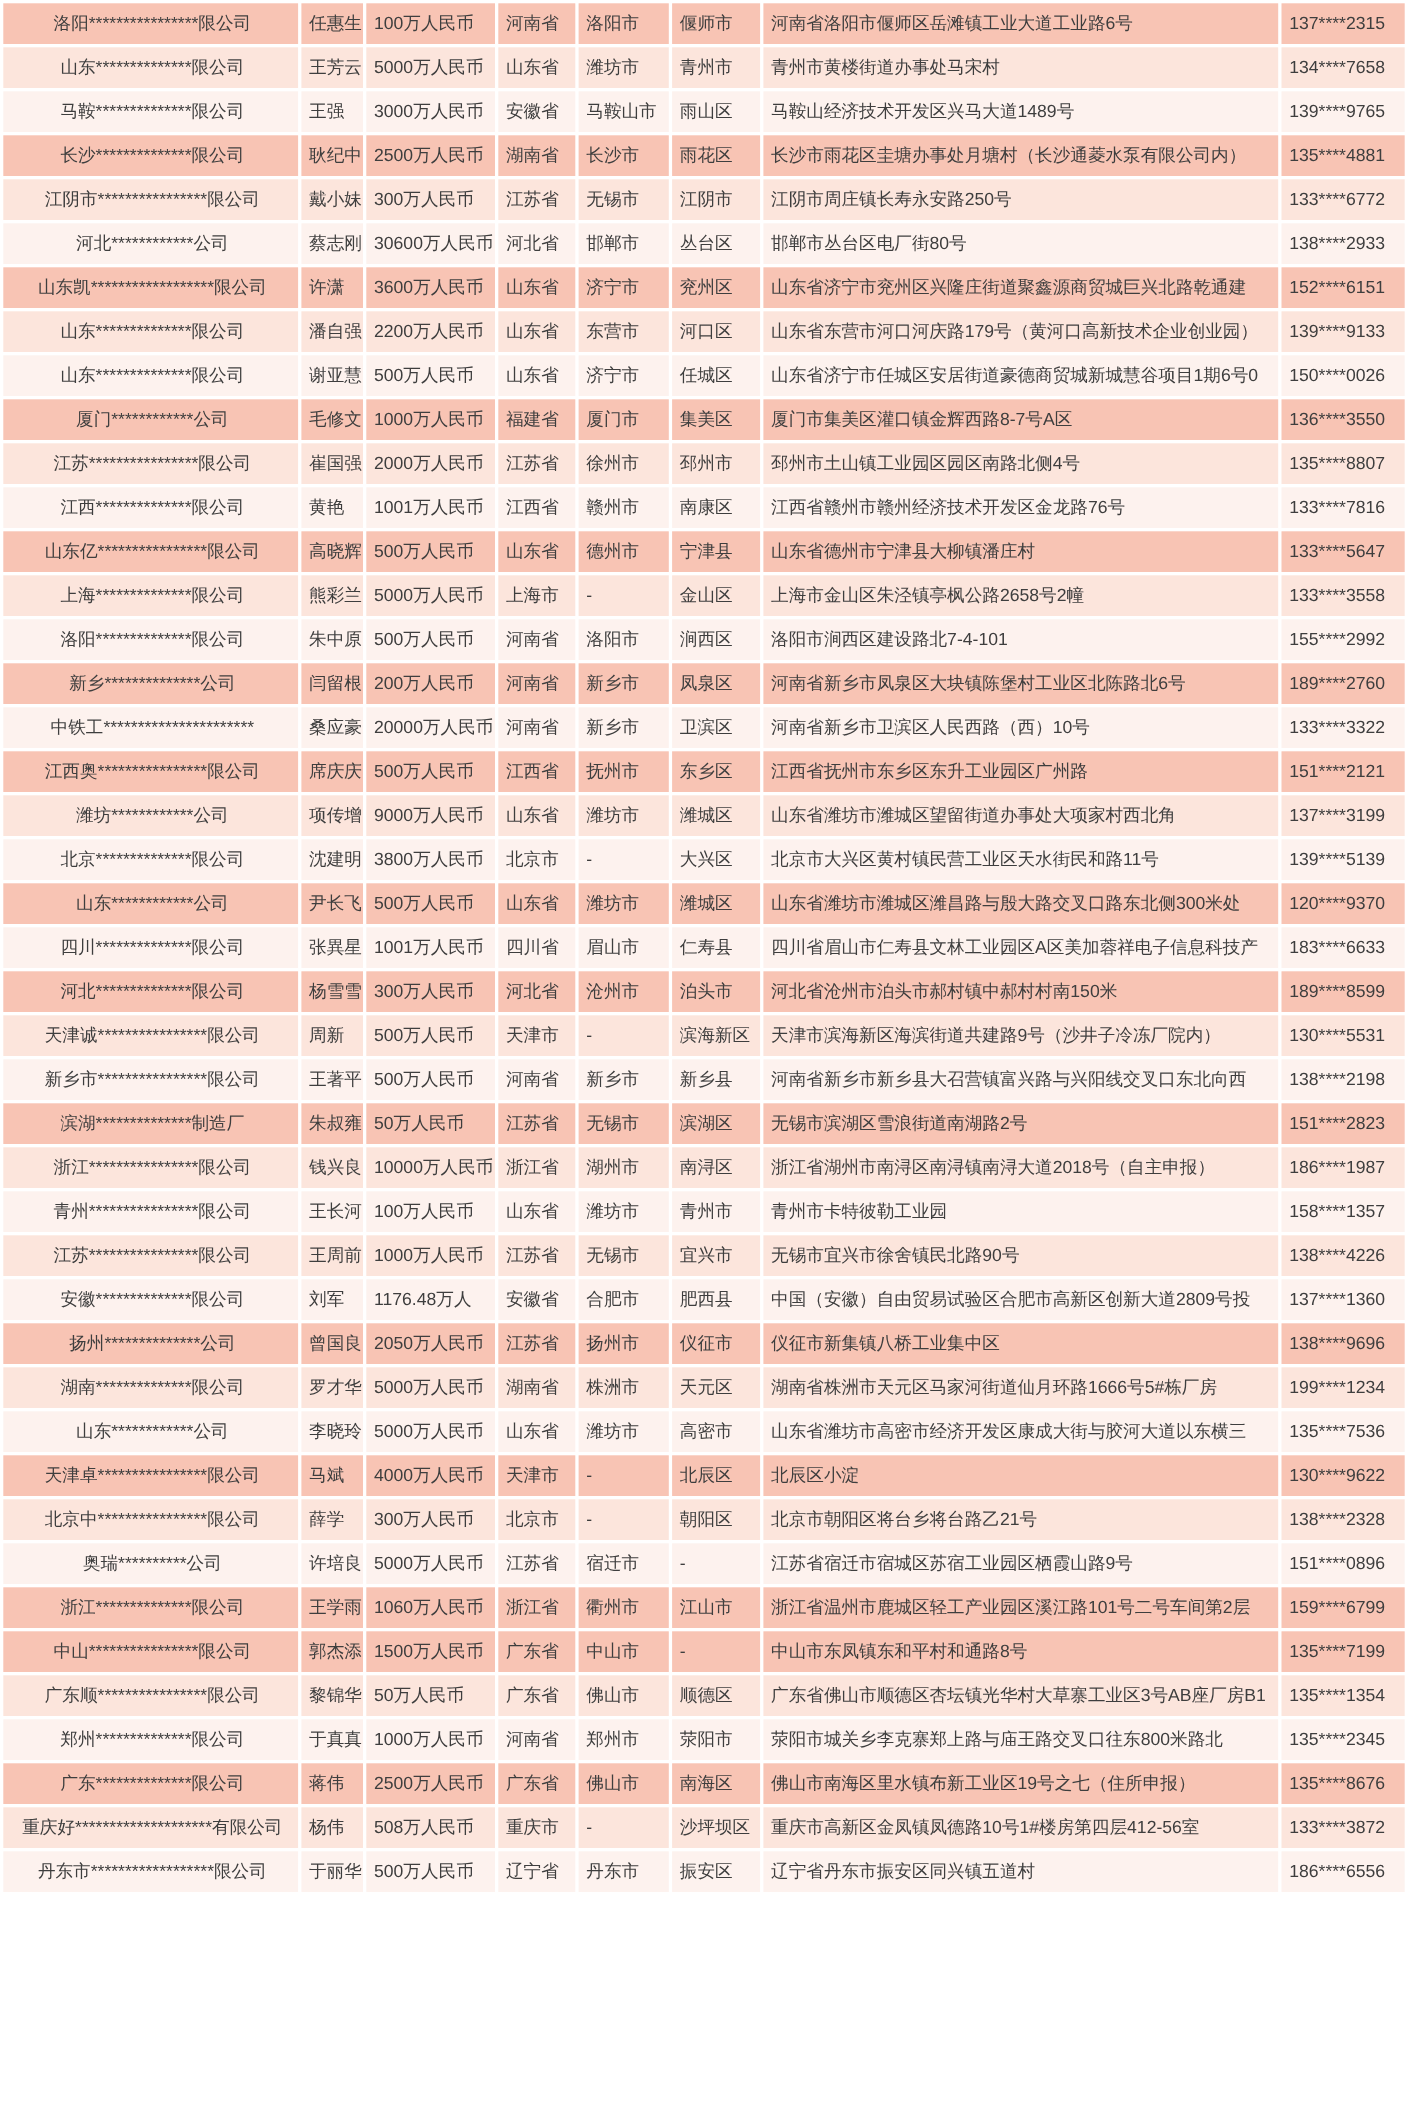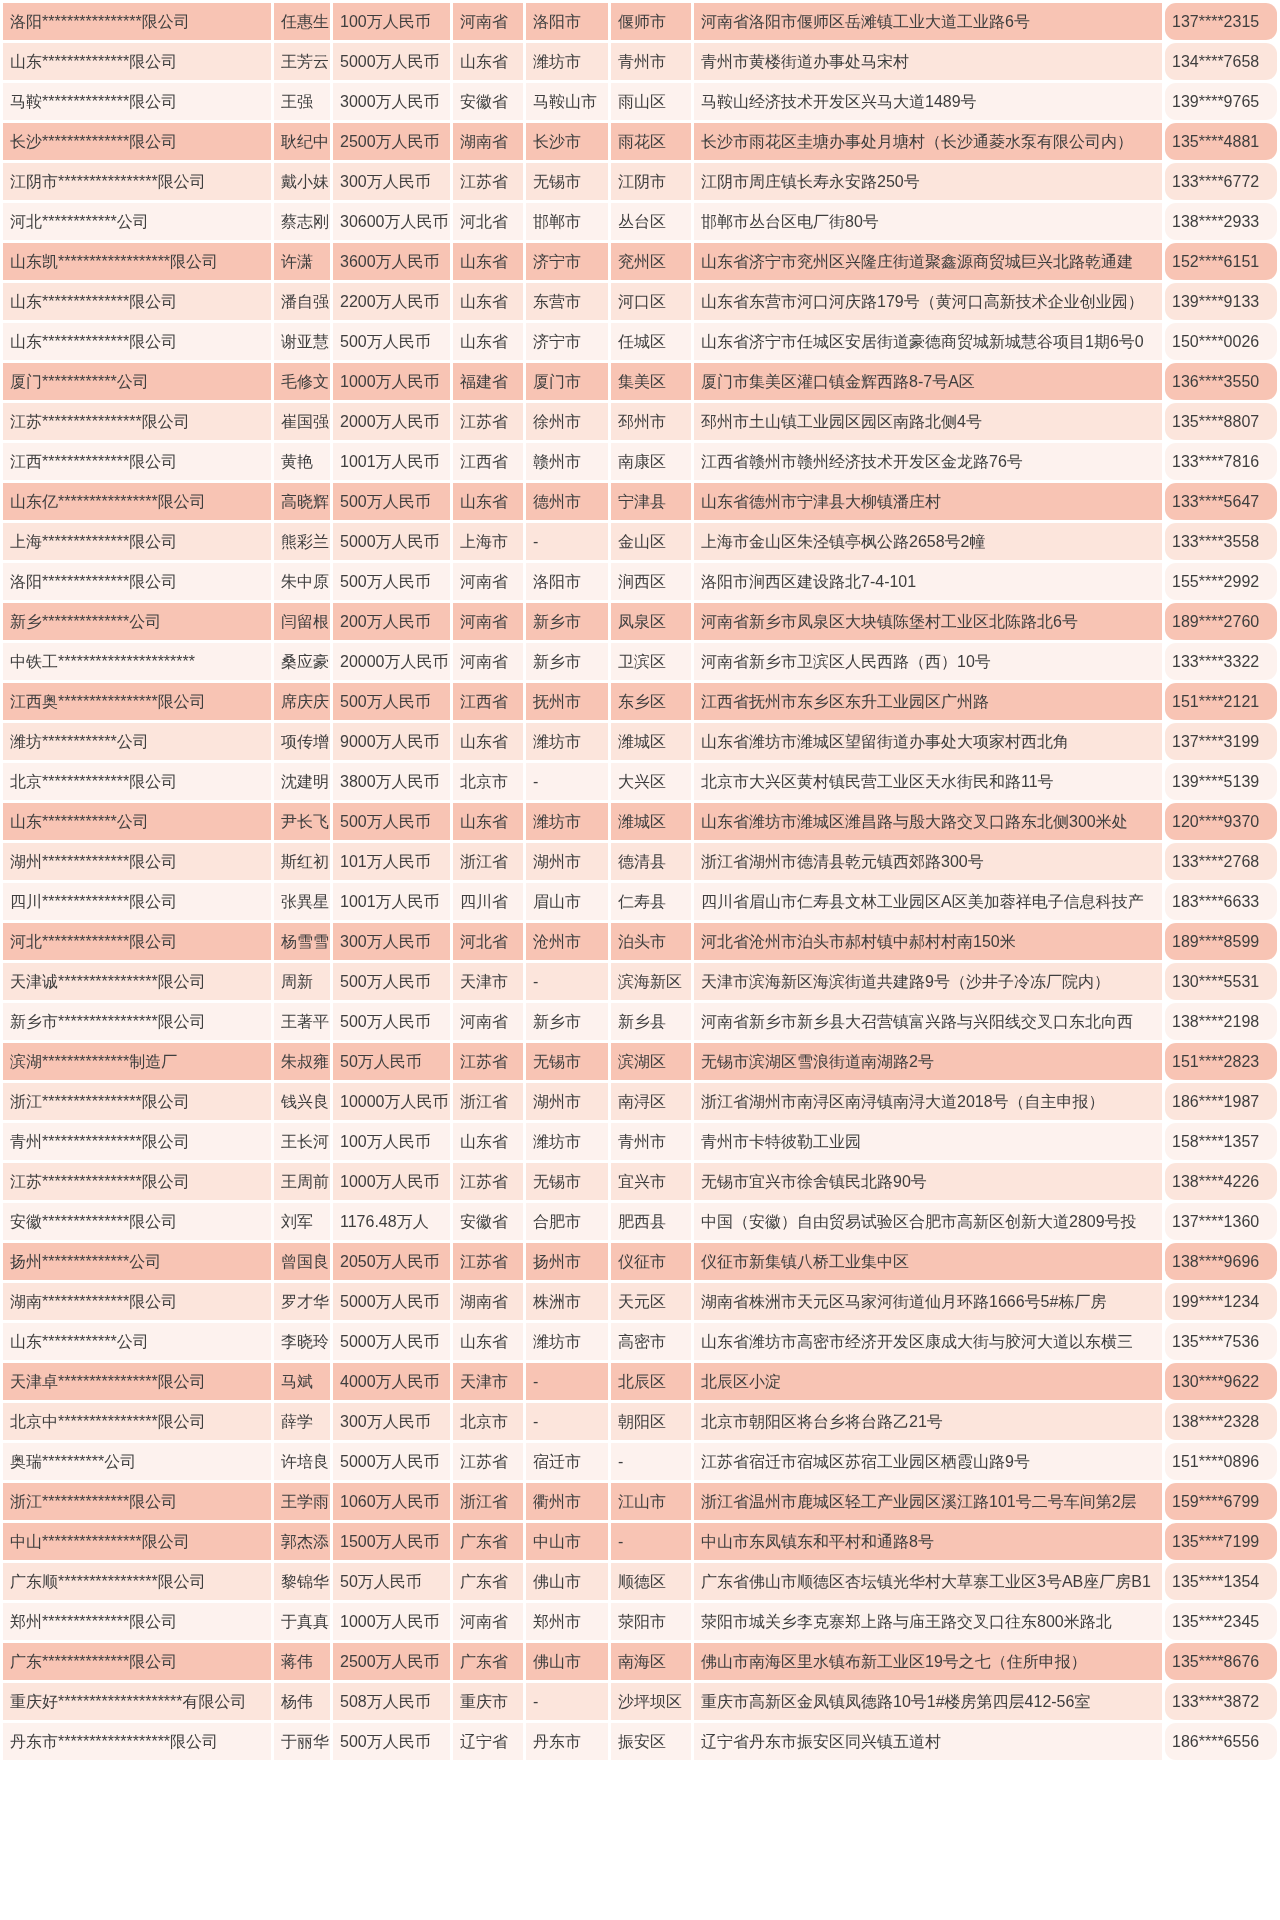--- a/index.html
+++ b/index.html
@@ -32,7 +32,7 @@
   tr.shade-0 td { background: var(--row-accent, #f8c4b4); }
   tr.shade-1 td { background: var(--row-medium, #fce5dc); }
   tr.shade-2 td { background: var(--row-light, #fdf2ee); }
-  td.cell-company { letter-spacing: 0; }
+  td.cell-company { letter-spacing: 0; text-align: center; }
   td.cell-phone { padding-left: 8px; border-radius: 11px; }
 </style>
 </head>

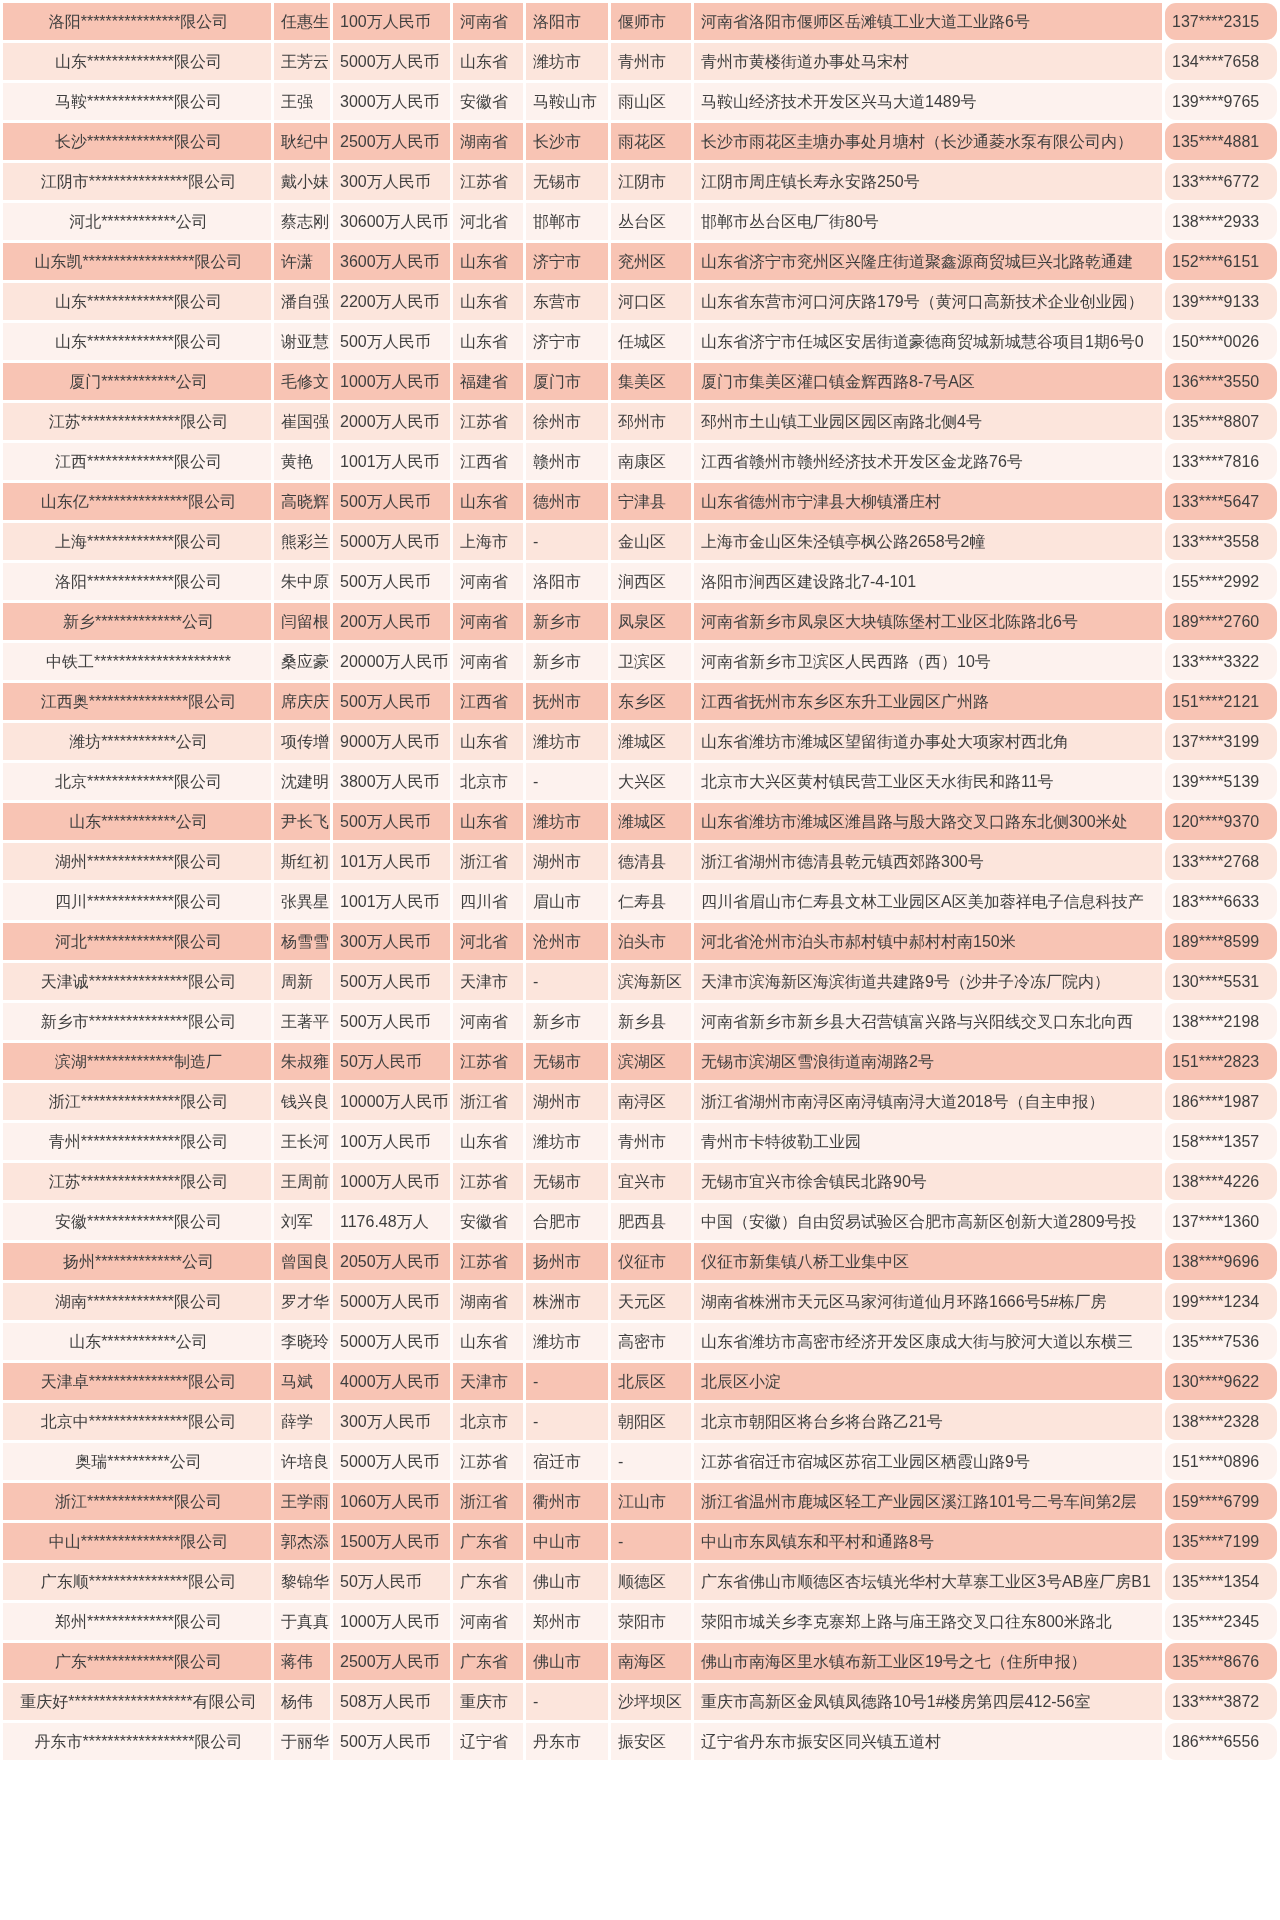--- a/index.html
+++ b/index.html
@@ -33,7 +33,7 @@
   tr.shade-1 td { background: var(--row-medium, #fce5dc); }
   tr.shade-2 td { background: var(--row-light, #fdf2ee); }
   td.cell-company { letter-spacing: 0; text-align: center; }
-  td.cell-phone { padding-left: 8px; border-radius: 11px; }
+  td.cell-phone { padding-left: 8px; }
 </style>
 </head>
 <body style="background: rgb(255, 255, 255);">

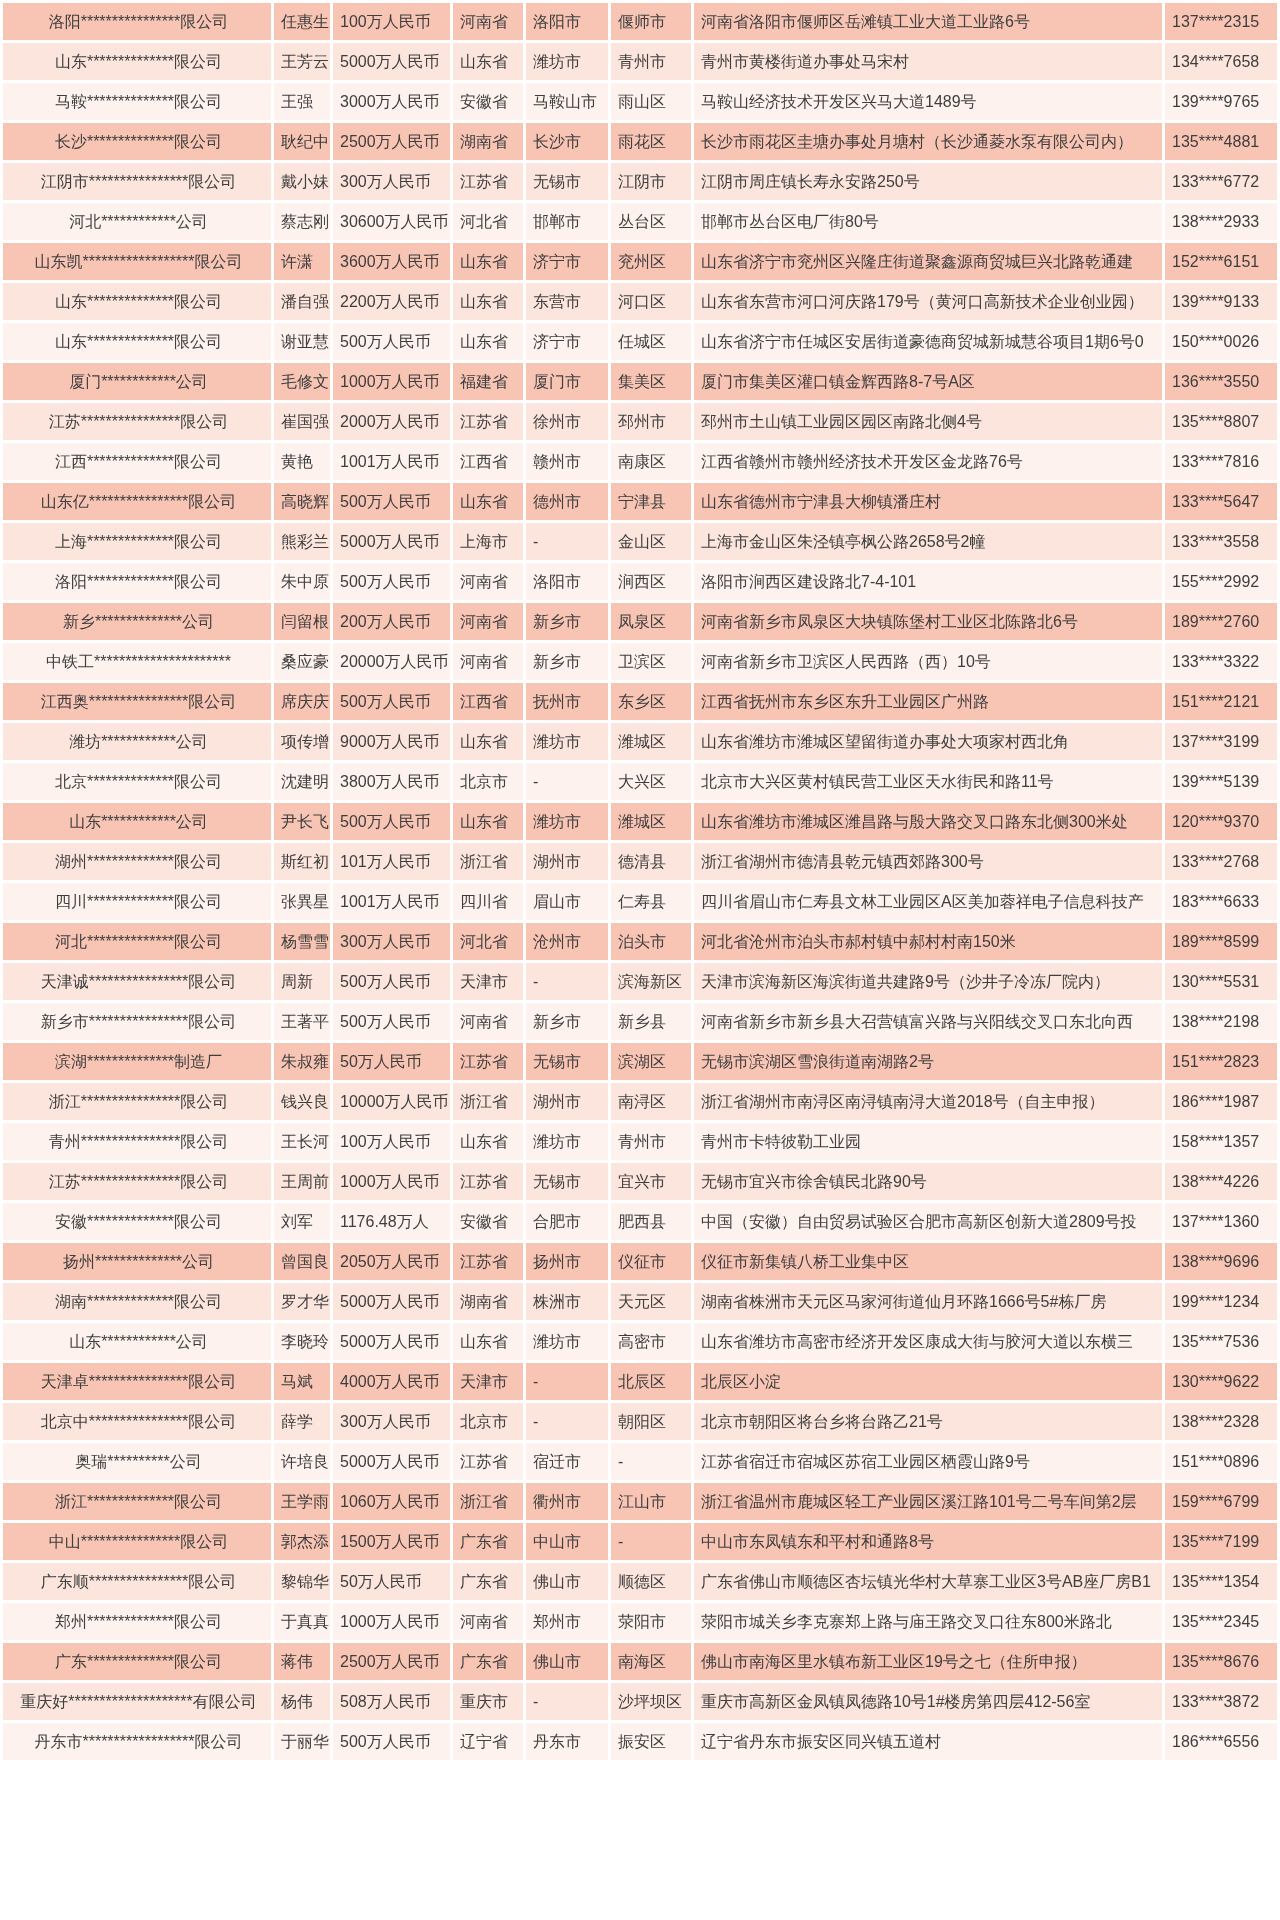--- a/index.html
+++ b/index.html
@@ -261,16 +261,6 @@
           <td class="cell-address">山东省潍坊市潍城区潍昌路与殷大路交叉口路东北侧300米处</td>
           <td class="cell-phone">120****9370</td>
         </tr>
-        <tr class="shade-1">
-          <td class="cell-company">湖州**************限公司</td>
-          <td class="cell-legal-rep">斯红初</td>
-          <td class="cell-capital">101万人民币</td>
-          <td class="cell-province">浙江省</td>
-          <td class="cell-city">湖州市</td>
-          <td class="cell-district">德清县</td>
-          <td class="cell-address">浙江省湖州市德清县乾元镇西郊路300号</td>
-          <td class="cell-phone">133****2768</td>
-        </tr>
         <tr class="shade-2">
           <td class="cell-company">四川**************限公司</td>
           <td class="cell-legal-rep">张異星</td>

